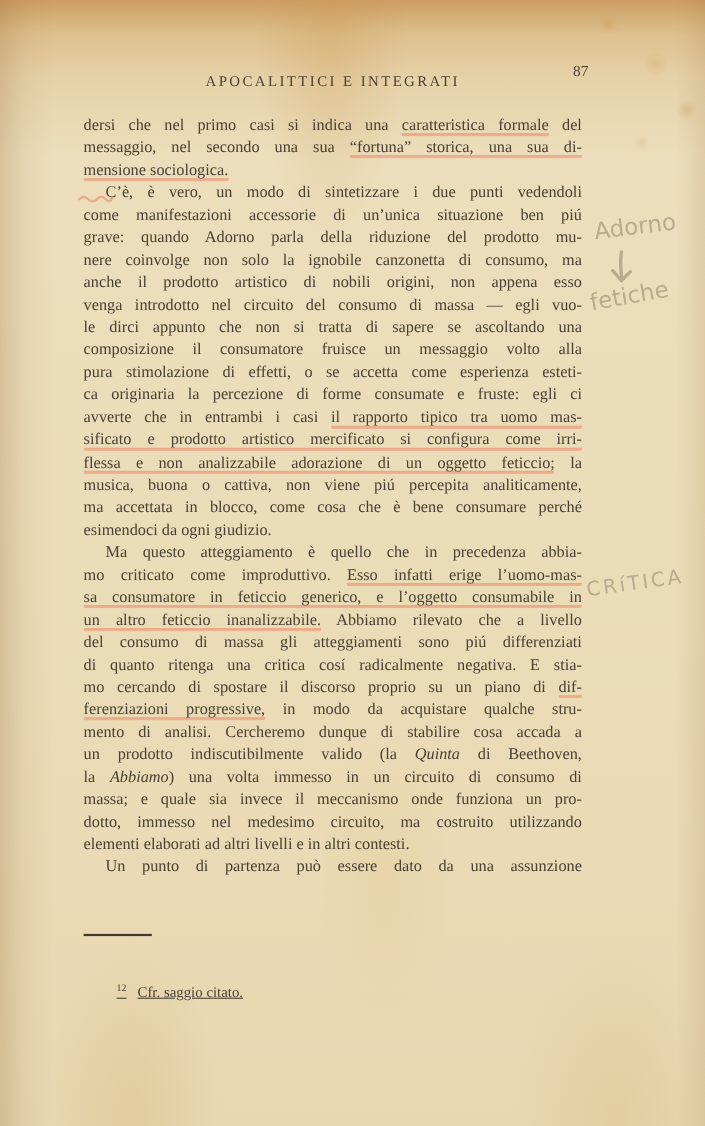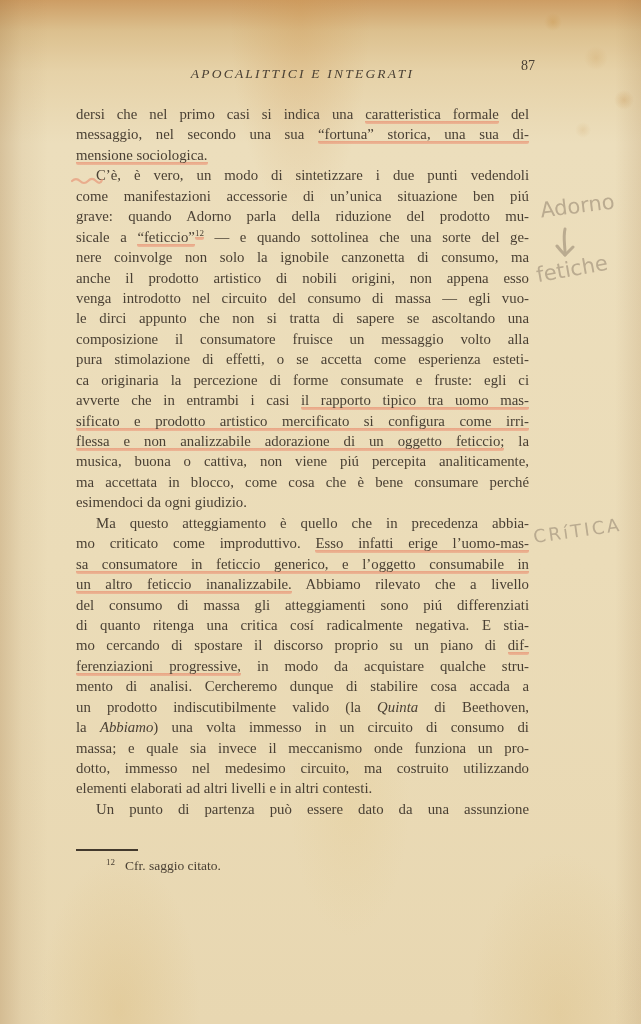--- a/index.html
+++ b/index.html
@@ -26,7 +26,7 @@
   }
   .header-title{
     position:absolute;left:76px;top:66px;width:453px;text-align:center;
-    font-style:italic;font-size:13.5px;letter-spacing:2.2px;color:var(--ink,#4a3e30);
+    font-size:13.5px;letter-spacing:2.2px;color:var(--ink,#4a3e30);
   }
   .page-number{
     position:absolute;left:521px;top:58px;font-size:14px;color:var(--ink,#4a3e30);

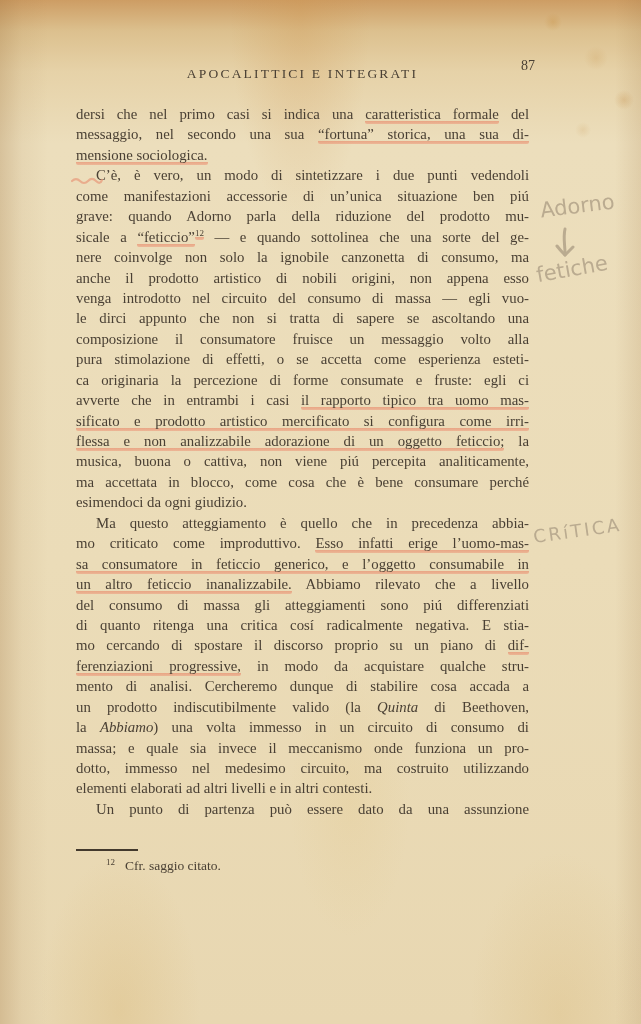--- a/index.html
+++ b/index.html
@@ -78,7 +78,6 @@
       <div class="line indent"><span>C’è, è vero, un modo di sintetizzare i due punti vedendoli</span></div>
       <div class="line"><span>come manifestazioni accessorie di un’unica situazione ben piú</span></div>
       <div class="line"><span>grave: quando Adorno parla della riduzione del prodotto mu-</span></div>
-      <div class="line"><span>sicale a </span><span class="u">“feticcio”</span><sup class="u">12</sup><span> — e quando sottolinea che una sorte del ge-</span></div>
       <div class="line"><span>nere coinvolge non solo la ignobile canzonetta di consumo, ma</span></div>
       <div class="line"><span>anche il prodotto artistico di nobili origini, non appena esso</span></div>
       <div class="line"><span>venga introdotto nel circuito del consumo di massa — egli vuo-</span></div>

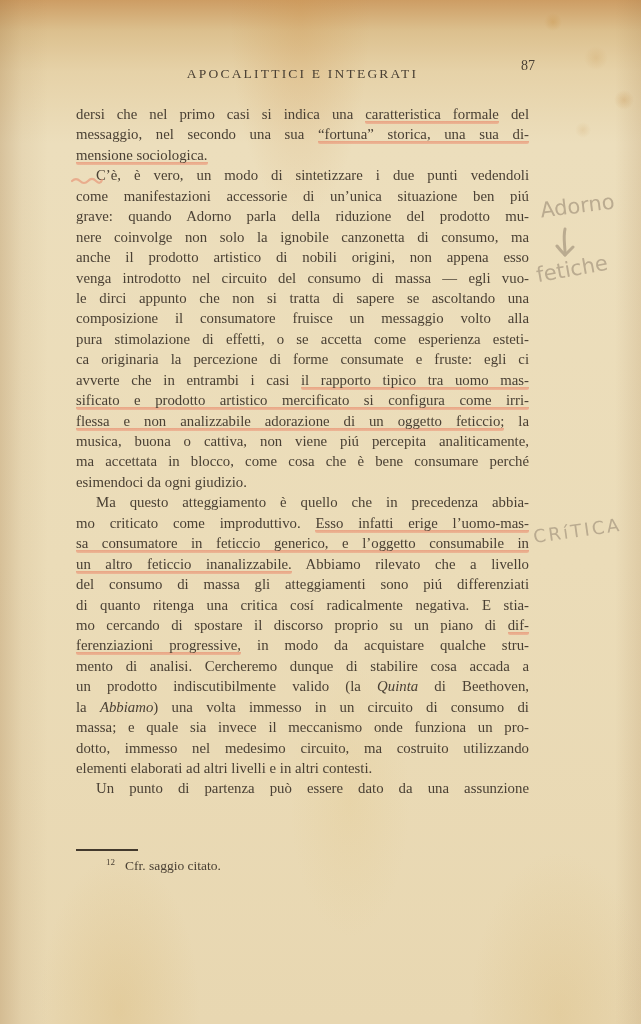--- a/index.html
+++ b/index.html
@@ -47,8 +47,8 @@
   sup{font-size:9px;line-height:0;vertical-align:super;}
   .footnote-rule{position:absolute;left:76px;top:849px;width:62px;height:2px;background:#43392d;}
   .footnote{
-    position:absolute;left:76px;top:858px;width:453px;
-    font-size:13.5px;color:var(--ink,#4a4034);padding-left:0;
+    position:absolute;left:76px;top:894px;width:453px;
+    font-size:13.5px;color:var(--ink,#4a4034);padding-left:0;text-decoration:underline;
   }
   .footnote .fn-inner{padding-left:30px;}
   .footnote sup{margin-right:10px;}

